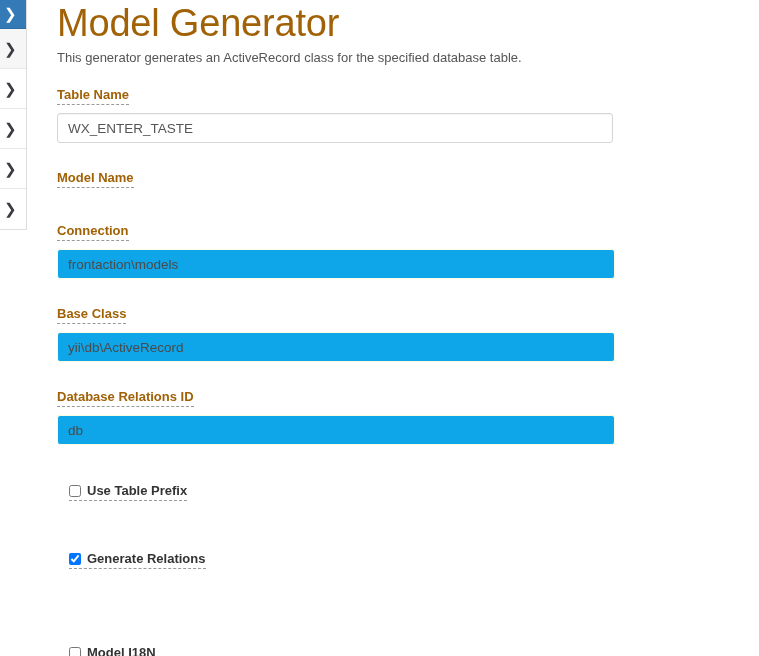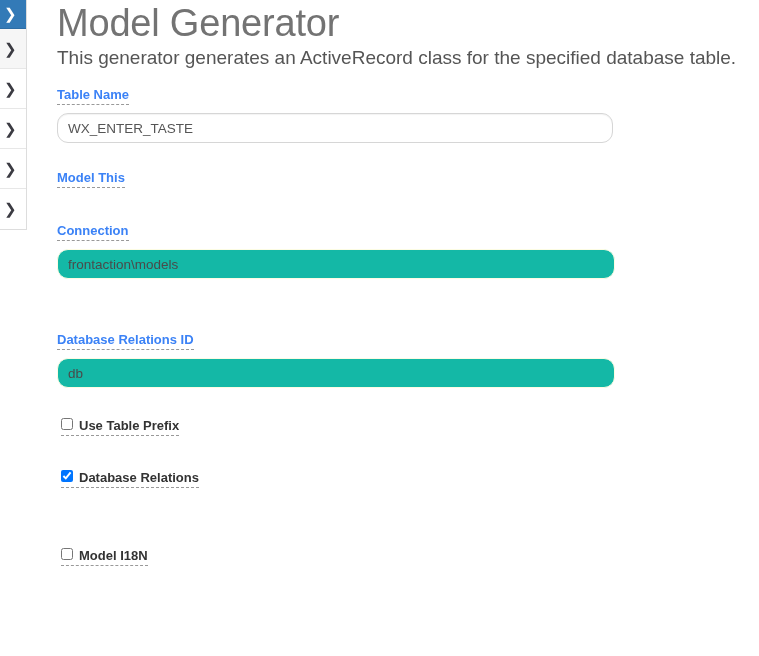--- a/index.html
+++ b/index.html
@@ -78,7 +78,7 @@
     font-size: 38px;
     font-weight: normal;
     line-height: 46px;
-    color: #737373;
+    color: #a16207;
     letter-spacing: -0.2px;
   }
   .lead {

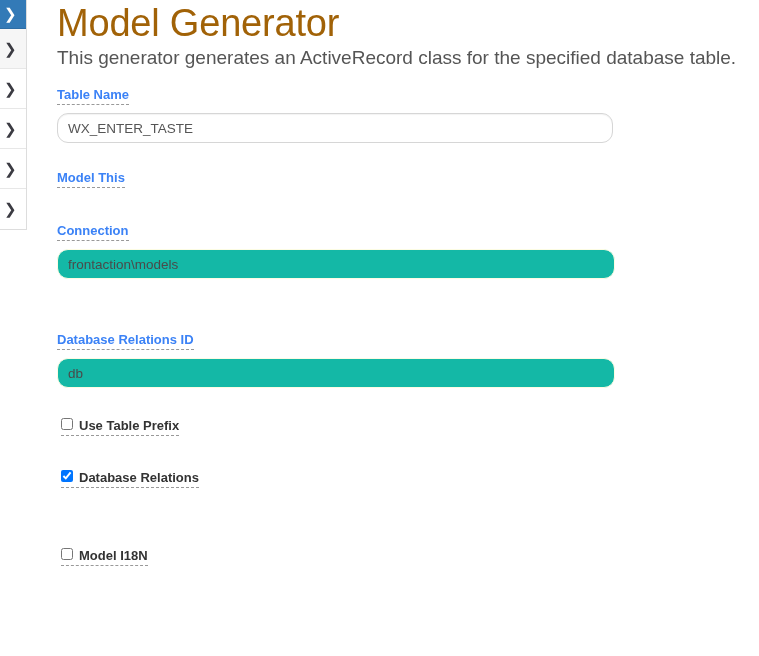--- a/index.html
+++ b/index.html
@@ -84,7 +84,7 @@
   .lead {
     margin: 0;
     padding: 0;
-    font-size: 19px;
+    font-size: 13px;
     line-height: 20px;
     color: #555555;
   }

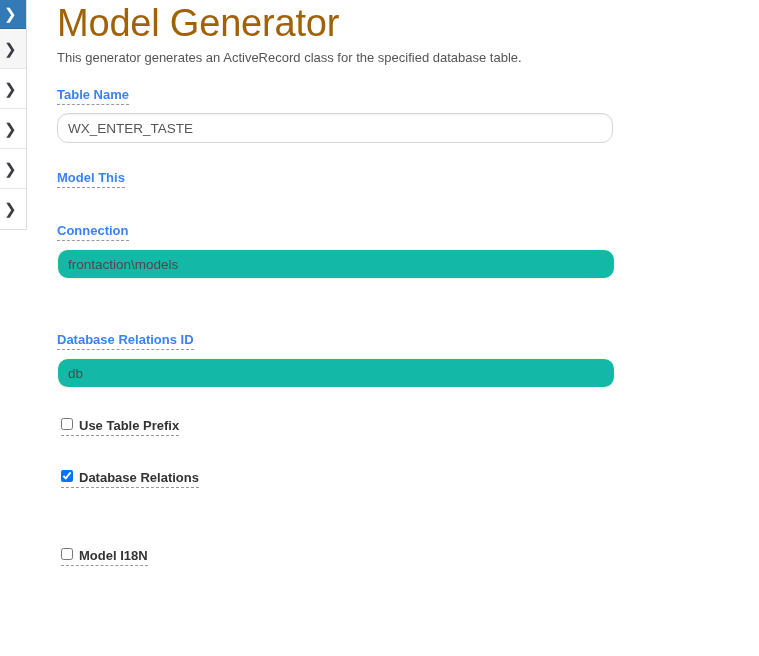--- a/index.html
+++ b/index.html
@@ -96,7 +96,7 @@
     margin: 0;
     font-size: 13px;
     font-weight: bold;
-    color: #3b82f6;
+    color: #a16207;
     line-height: 16px;
     border-bottom: 1px dashed #999999;
     padding-bottom: 1px;

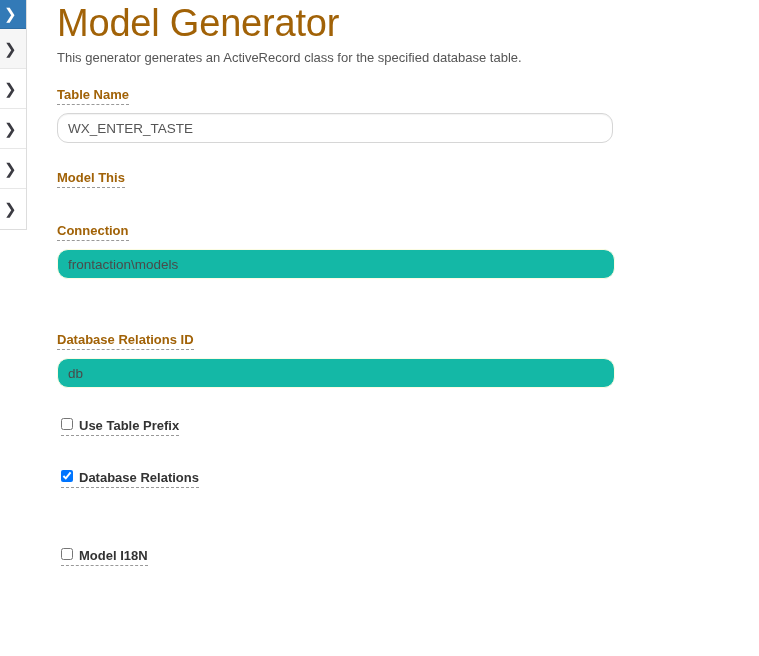--- a/index.html
+++ b/index.html
@@ -114,7 +114,7 @@
     color: #555555;
     background: #ffffff;
     border: 1px solid #d6d6d6;
-    border-radius: 11px;
+    border-radius: 3px;
     box-shadow: inset 0 1px 1px rgba(0,0,0,.05);
     outline: none;
   }

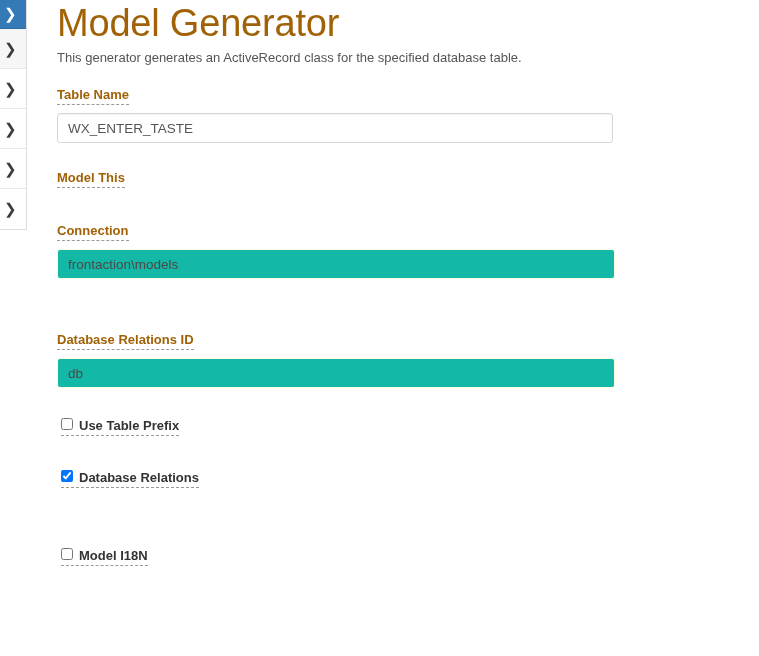--- a/index.html
+++ b/index.html
@@ -194,7 +194,7 @@
     <div class="sp-26"></div>
 
     <div class="form-group">
-      <label class="ctl-label">Model This</label>
+      <label class="ctl-label">Model Name</label>
       <div class="sp-8"></div>
     </div>
 

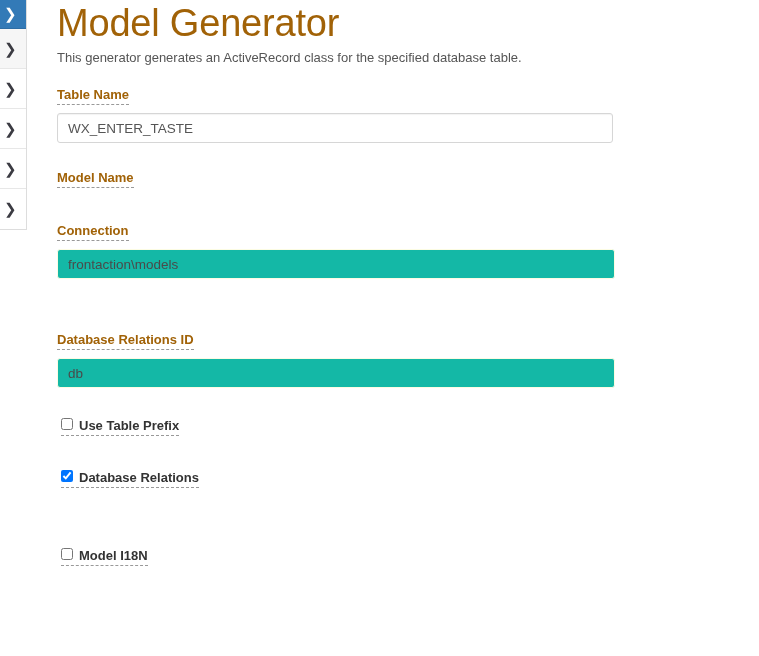--- a/index.html
+++ b/index.html
@@ -120,7 +120,7 @@
   }
   .text-input.autofill {
     width: 558px;
-    background: #14b8a6;
+    background: #0ea5e9;
     border: 1px solid #fcfce3;
     box-shadow: none;
     color: #4a4a4a;

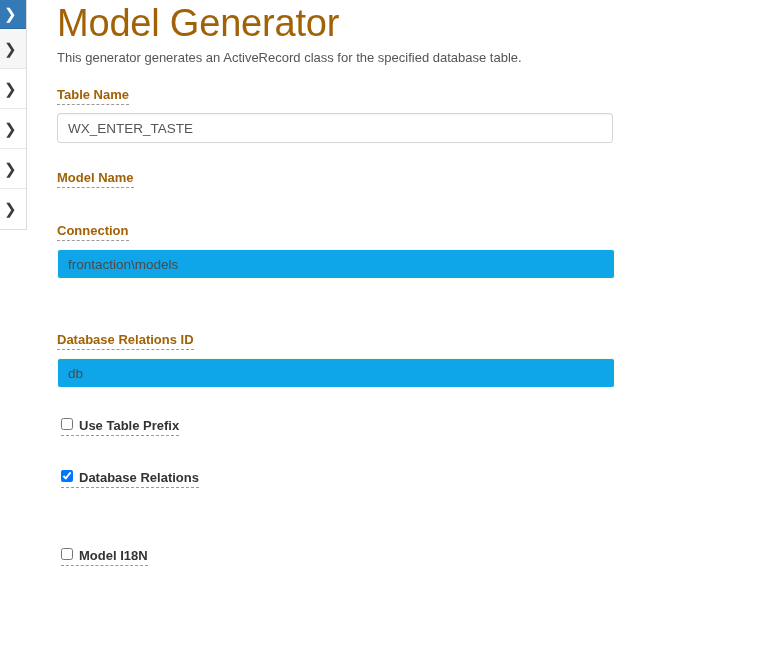--- a/index.html
+++ b/index.html
@@ -208,6 +208,11 @@
 
     <div class="sp-26"></div>
 
+    <div class="form-group">
+      <label class="ctl-label">Base Class</label>
+      <div class="sp-8"></div>
+      <input class="text-input autofill" type="text" value="yii\db\ActiveRecord" style="">
+    </div>
 
     <div class="sp-26"></div>
 

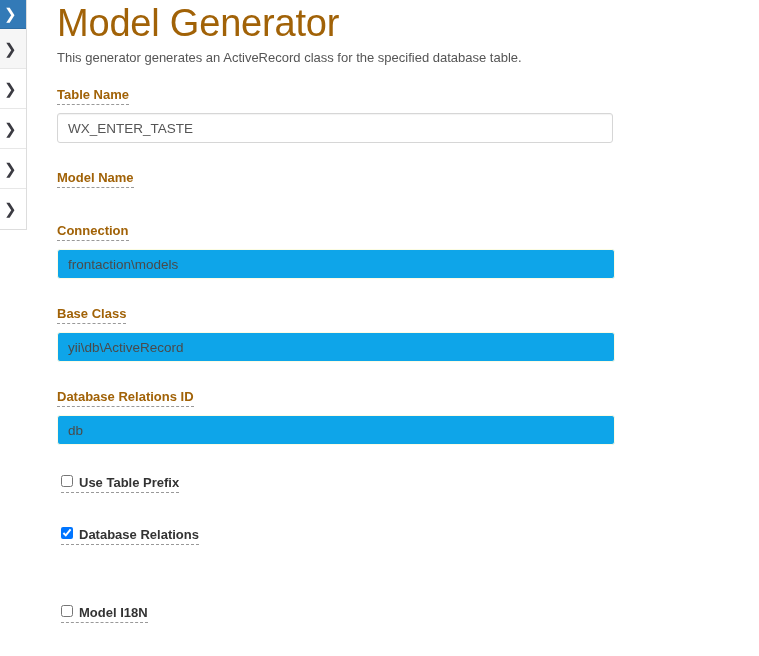--- a/index.html
+++ b/index.html
@@ -129,8 +129,8 @@
   .check-row { display: flex; align-items: flex-start; }
   .check-label {
     display: inline-flex;
-    align-items: flex-start;
-    margin: 4px;
+    align-items: center;
+    margin: 12px;
     font-size: 13px;
     font-weight: bold;
     color: #333333;

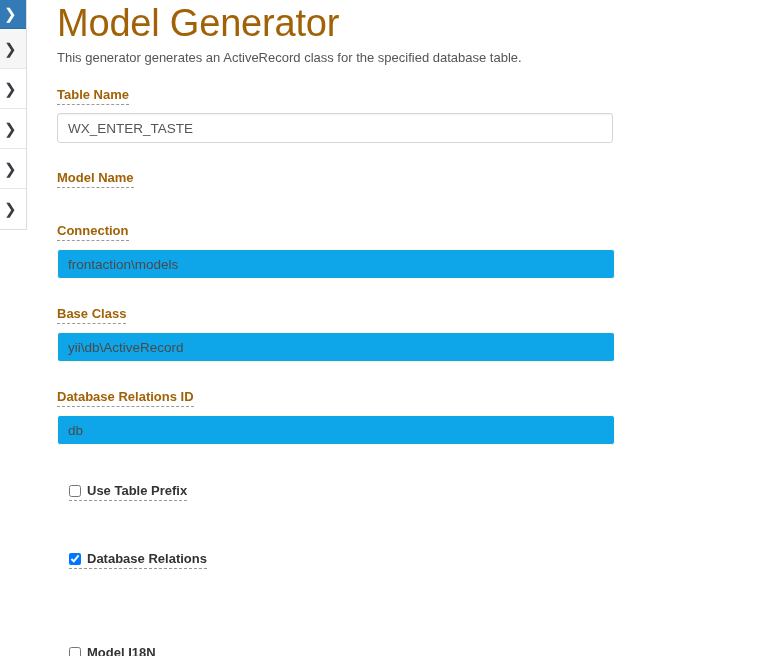--- a/index.html
+++ b/index.html
@@ -236,7 +236,7 @@
     <div class="form-group check-row">
       <label class="check-label">
         <input class="check-box" type="checkbox" checked="" style="">
-        <span>Database Relations</span>
+        <span>Generate Relations</span>
       </label>
     </div>
 

